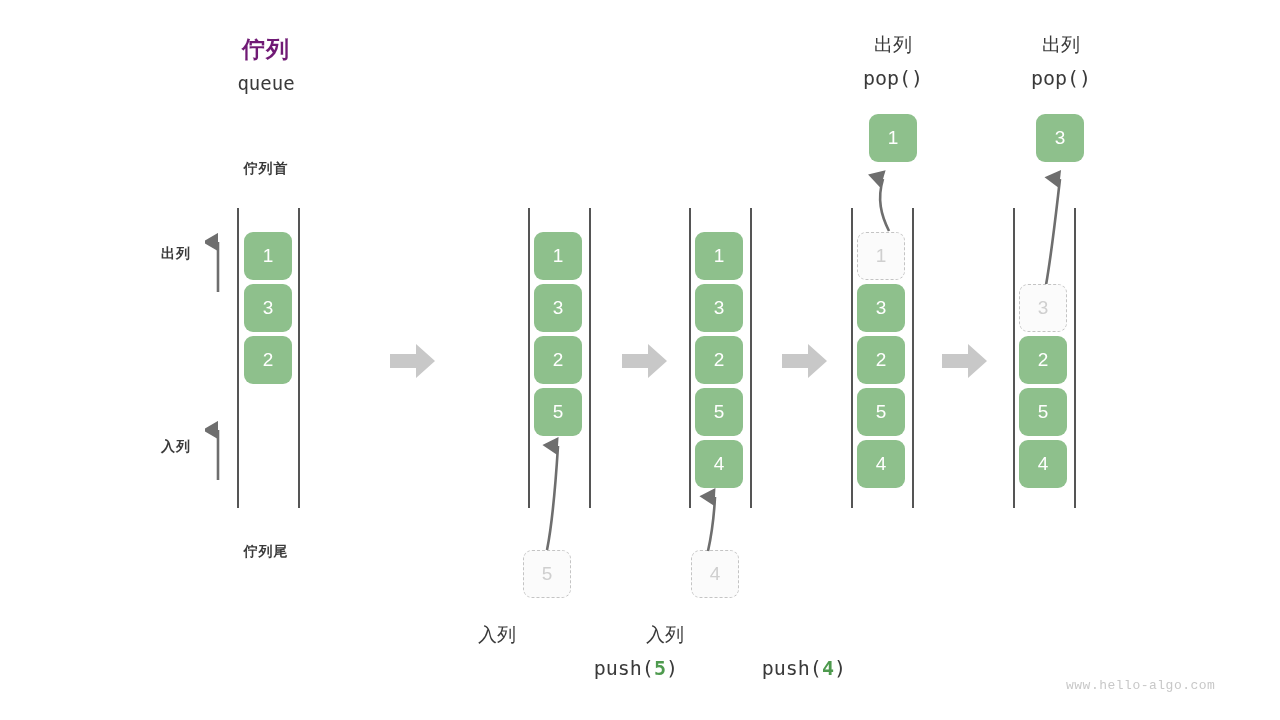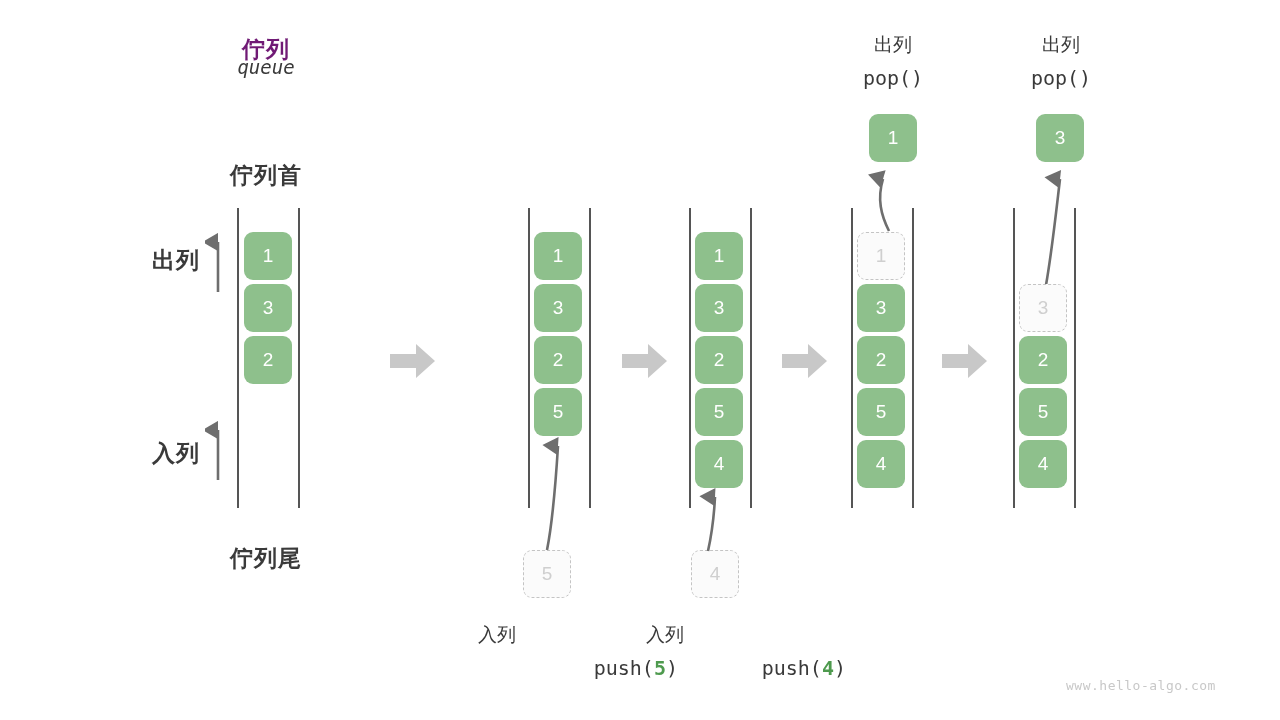--- a/index.html
+++ b/index.html
@@ -95,7 +95,7 @@
 <div id="canvas">
 
   <div class="abs title-cn" style="left:196px; top:34px; width:140px;">佇列</div>
-  <div class="abs title-mono" style="left:196px; top:56px; width:140px;font-style:italic;">queue</div>
+  <div class="abs title-mono" style="left:196px; top:72px; width:140px;">queue</div>
 
   <div class="abs label-bold" style="left:196px; top:160px; width:140px;">佇列首</div>
   <div class="abs label-bold" style="left:196px; top:543px; width:140px;">佇列尾</div>

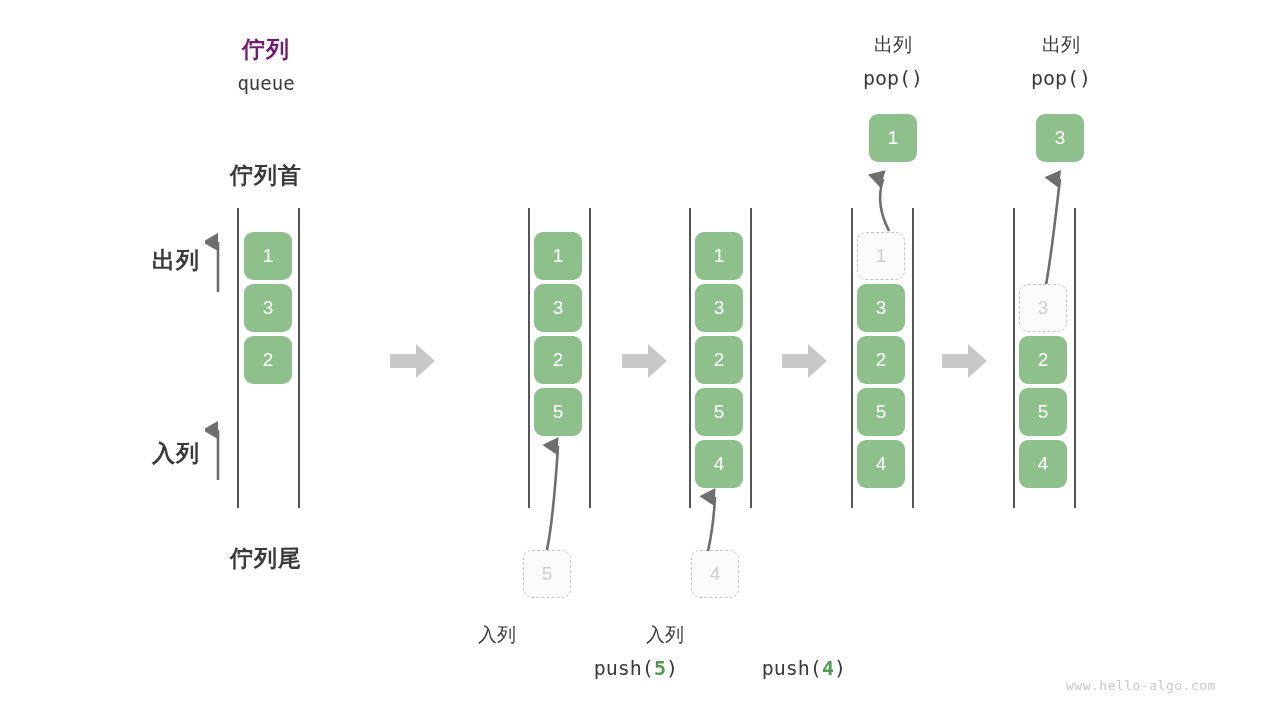--- a/index.html
+++ b/index.html
@@ -35,7 +35,7 @@
     text-align: center;
   }
   .label-bold {
-    font-size: 23px;
+    font-size: 14px;
     font-weight: bold;
     color: #3a3a3a;
     text-align: center;

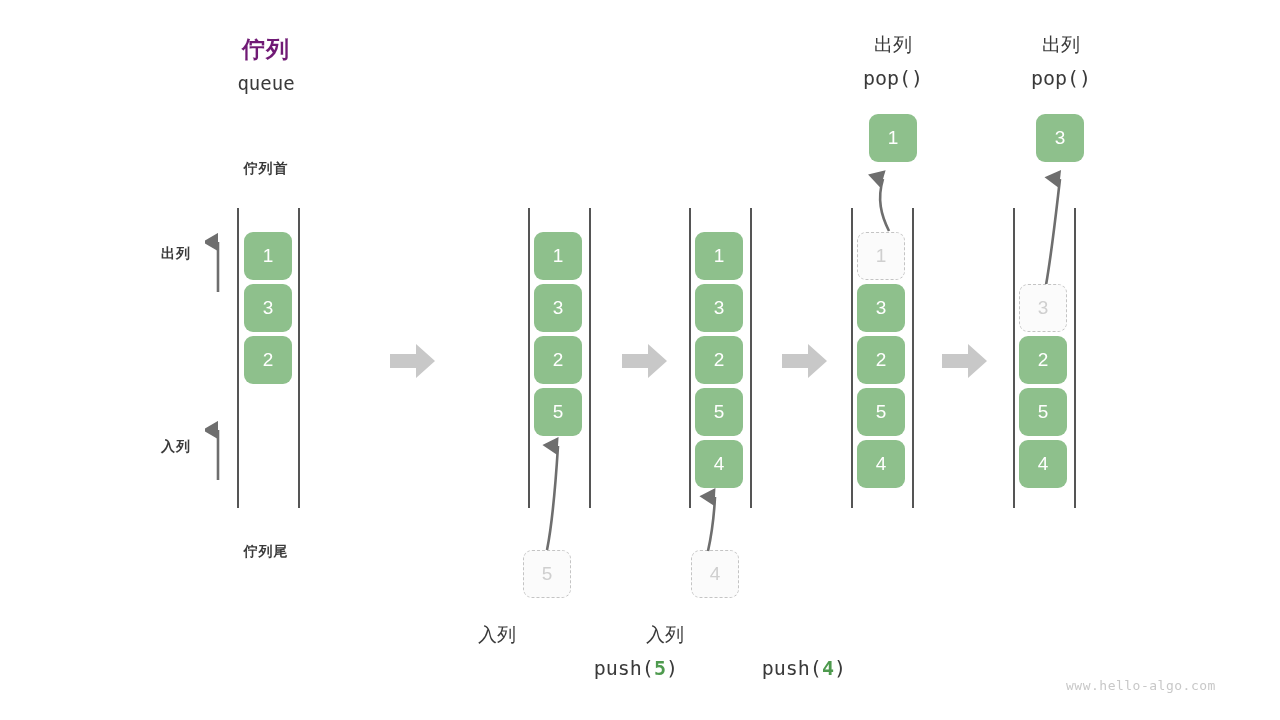--- a/index.html
+++ b/index.html
@@ -211,7 +211,7 @@
   <div class="abs cell" style="left:1019px; top:388px;">5</div>
   <div class="abs cell" style="left:1019px; top:440px;">4</div>
 
-  <div class="abs watermark" style="left:1066px; top:678px;">www.hello-algo.com</div>
+  <div class="abs watermark" style="left:1066px; top:678px;font-family:Liberation Mono, monospace;">www.hello-algo.com</div>
 
 </div>
 

